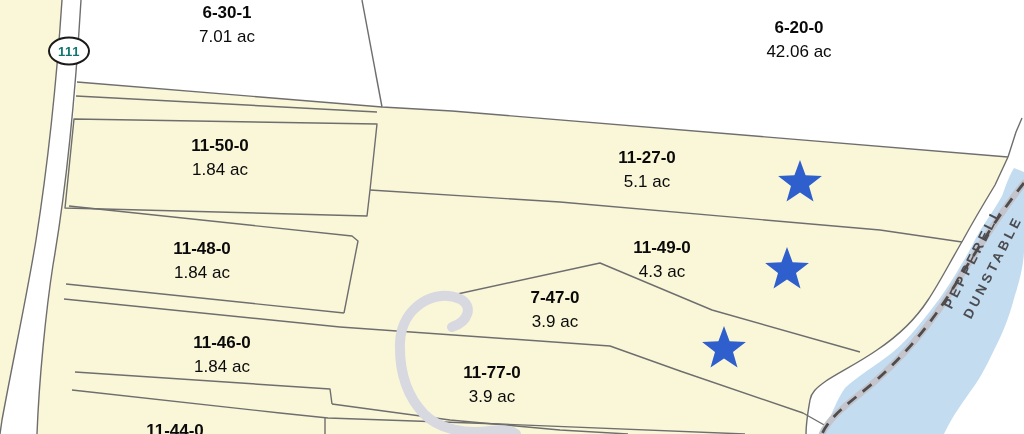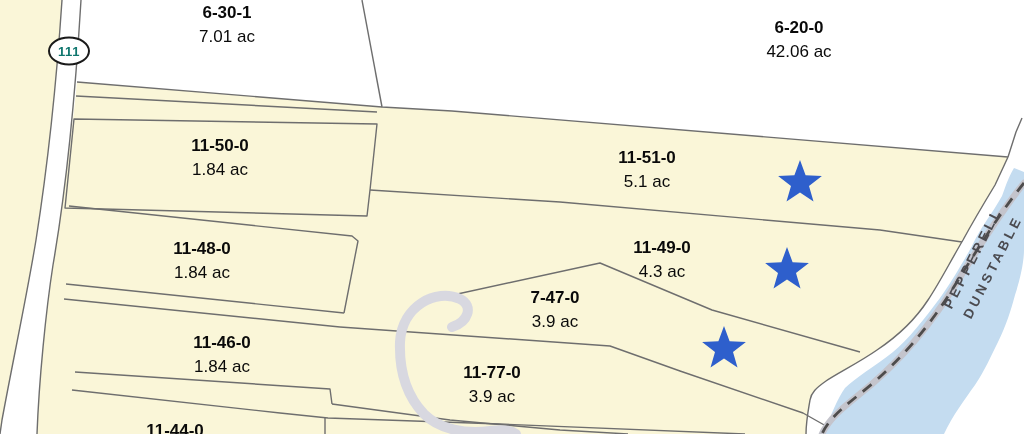--- a/index.html
+++ b/index.html
@@ -121,7 +121,7 @@
     <span class="parcel-ac">1.84 ac</span>
   </div>
   <div class="parcel-label" style="left:647px;top:146px;">
-    <span class="parcel-id">11-51-0</span>
+    <span class="parcel-id">11-27-0</span>
     <span class="parcel-ac">5.1 ac</span>
   </div>
   <div class="parcel-label" style="left:202px;top:237px;text-align:center;">

